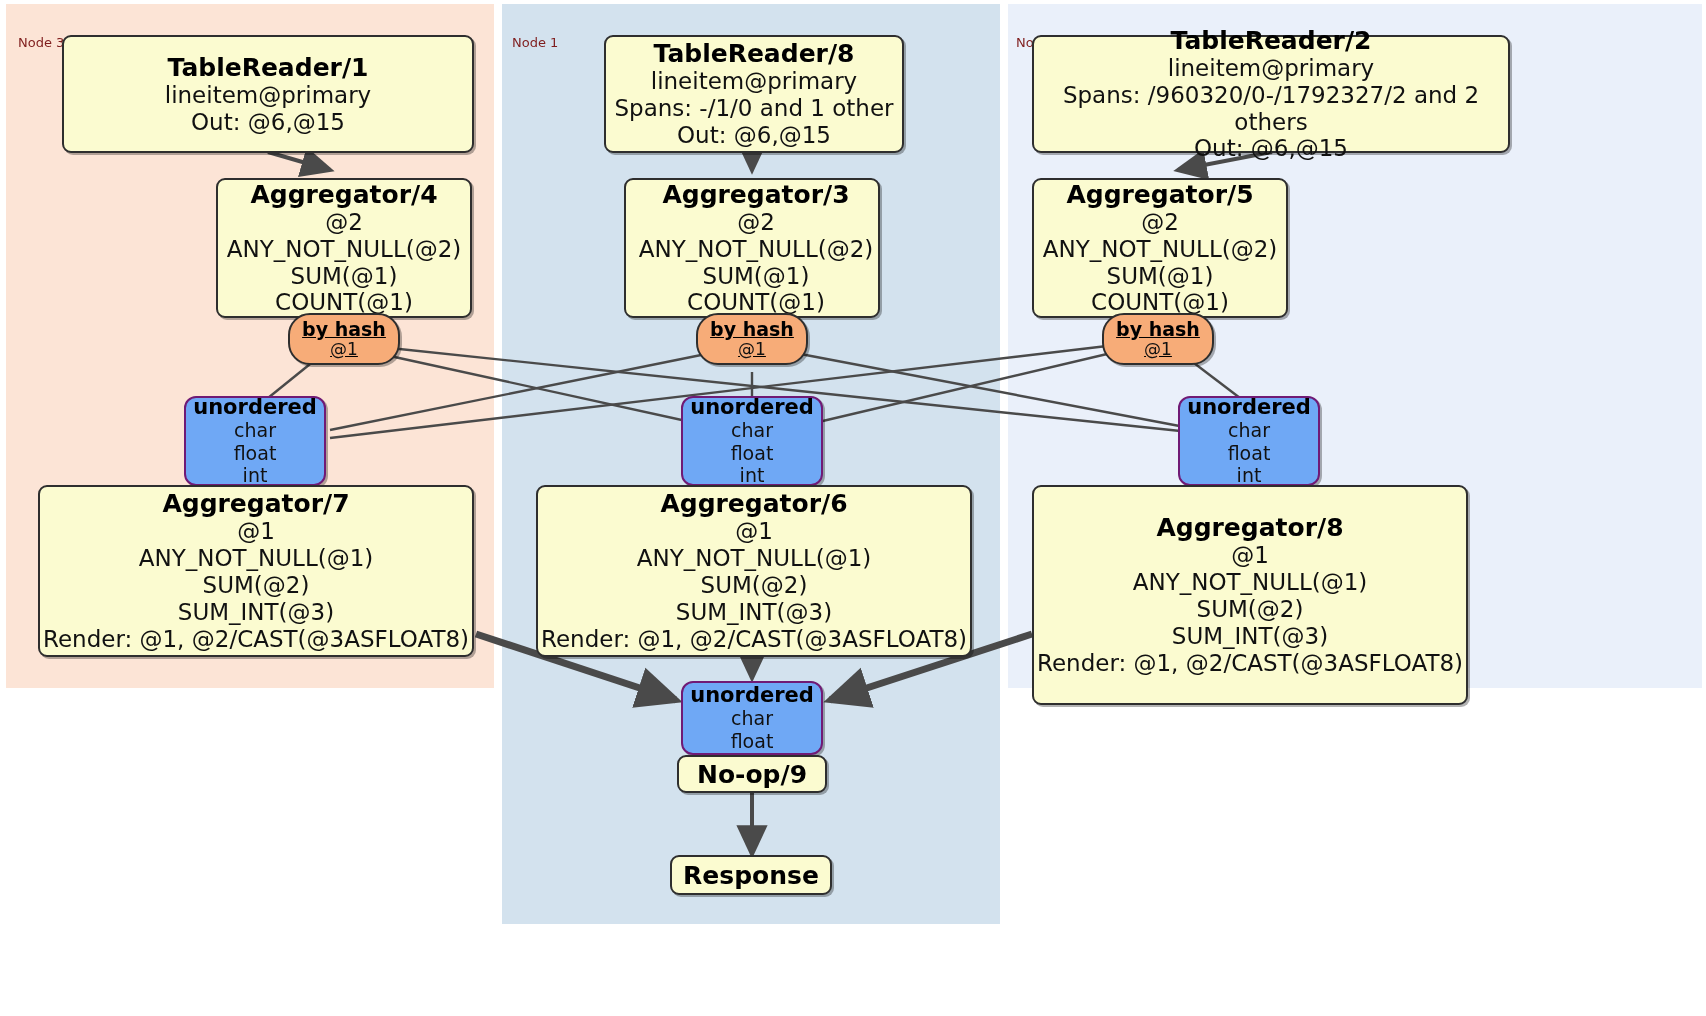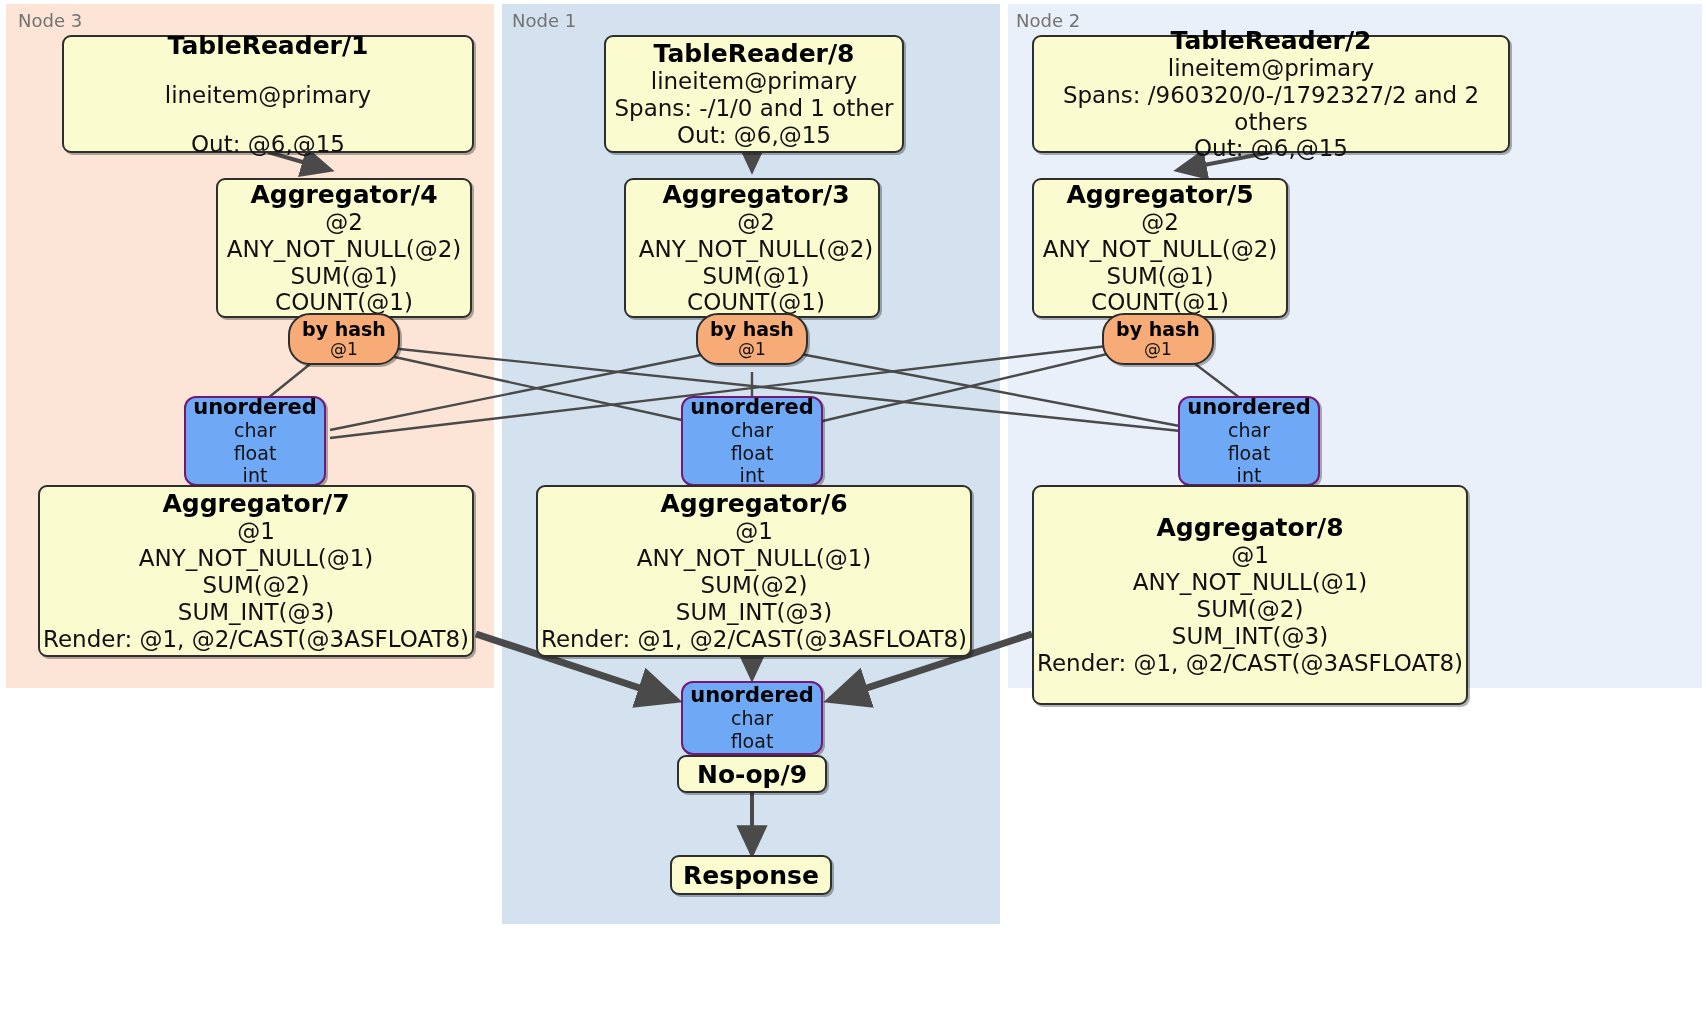--- a/index.html
+++ b/index.html
@@ -10,7 +10,7 @@
 
   
   .panel{position:absolute;}
-  .panel-label{position:absolute;font-size:18px;color:#737373;line-height:1;}
+  .panel-label{position:absolute;font-size:13px;color:#7f1d1d;line-height:1;margin-top:24px;}
 
   
   #edges{position:absolute;left:0;top:0;width:1706px;height:1016px;

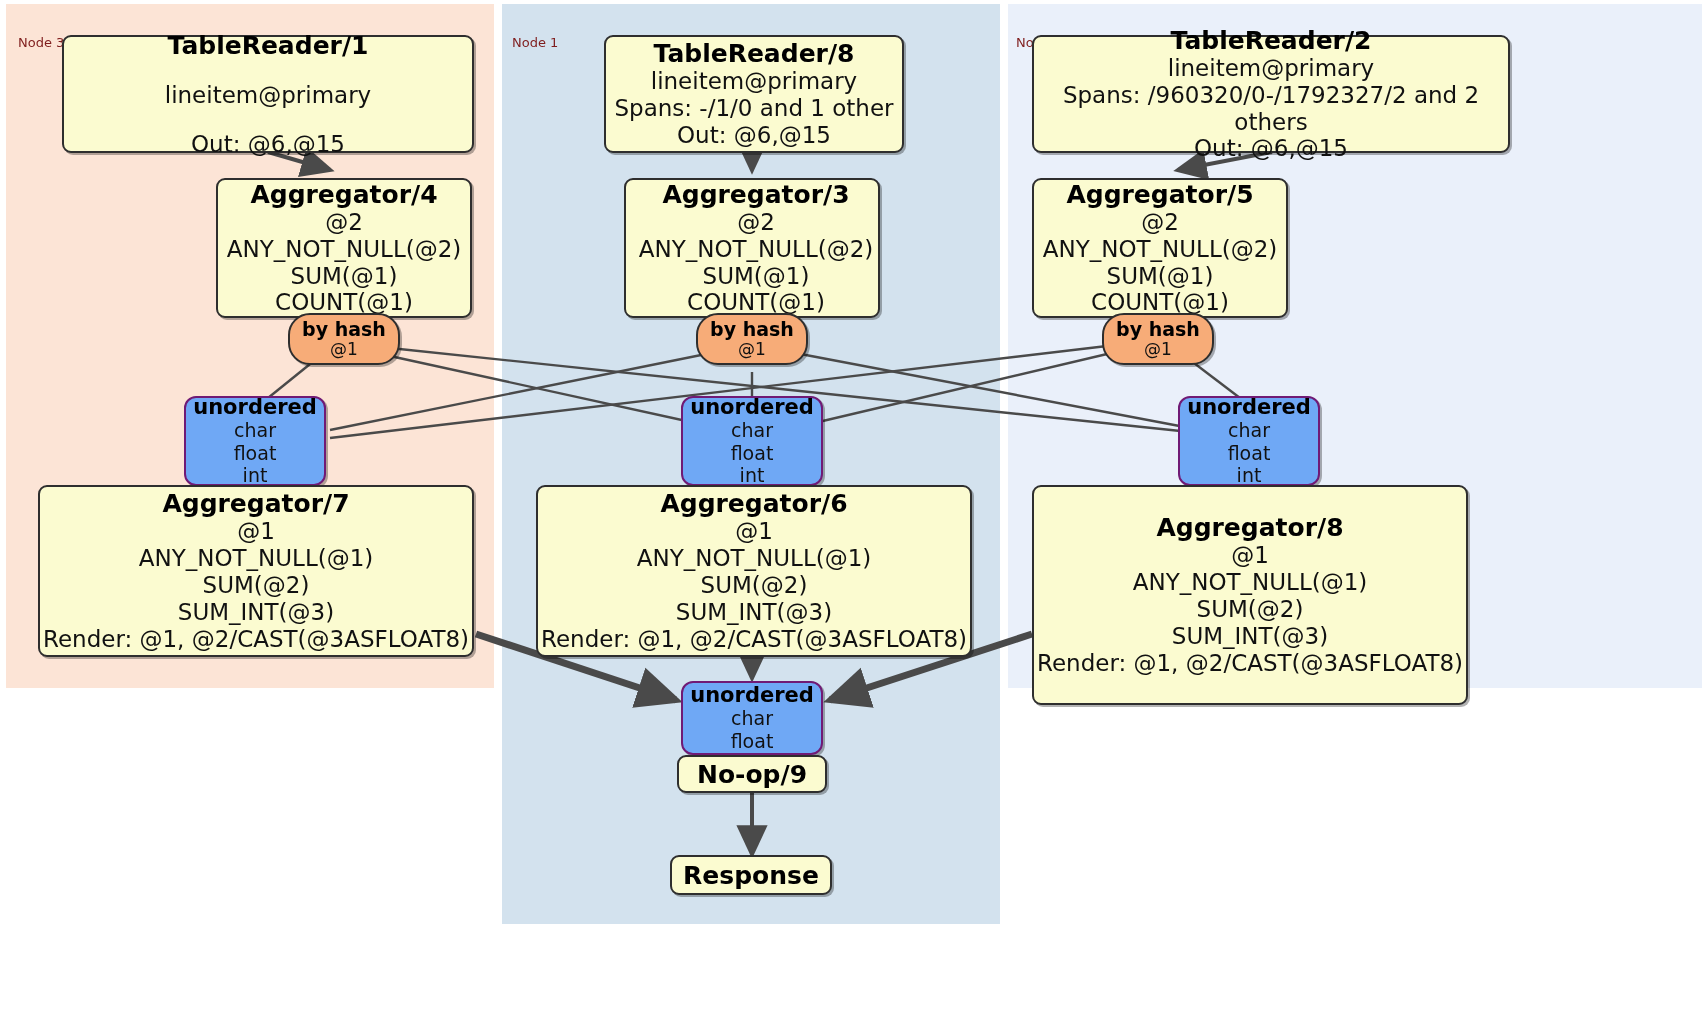--- a/index.html
+++ b/index.html
@@ -86,7 +86,7 @@
     <path d="M752,792 L752,854" stroke="#4a4a4a" stroke-width="4" fill="none" marker-end="url(#ah)"></path>
   </svg>
 
-  <div class="box proc" style="left:62px;top:35px;width:412px;height:118px;gap:22px;">
+  <div class="box proc" style="left:62px;top:35px;width:412px;height:118px;">
     <div class="ttl">TableReader/1</div>
     <div class="ln">lineitem@primary</div>
     <div class="ln">Out: @6,@15</div>

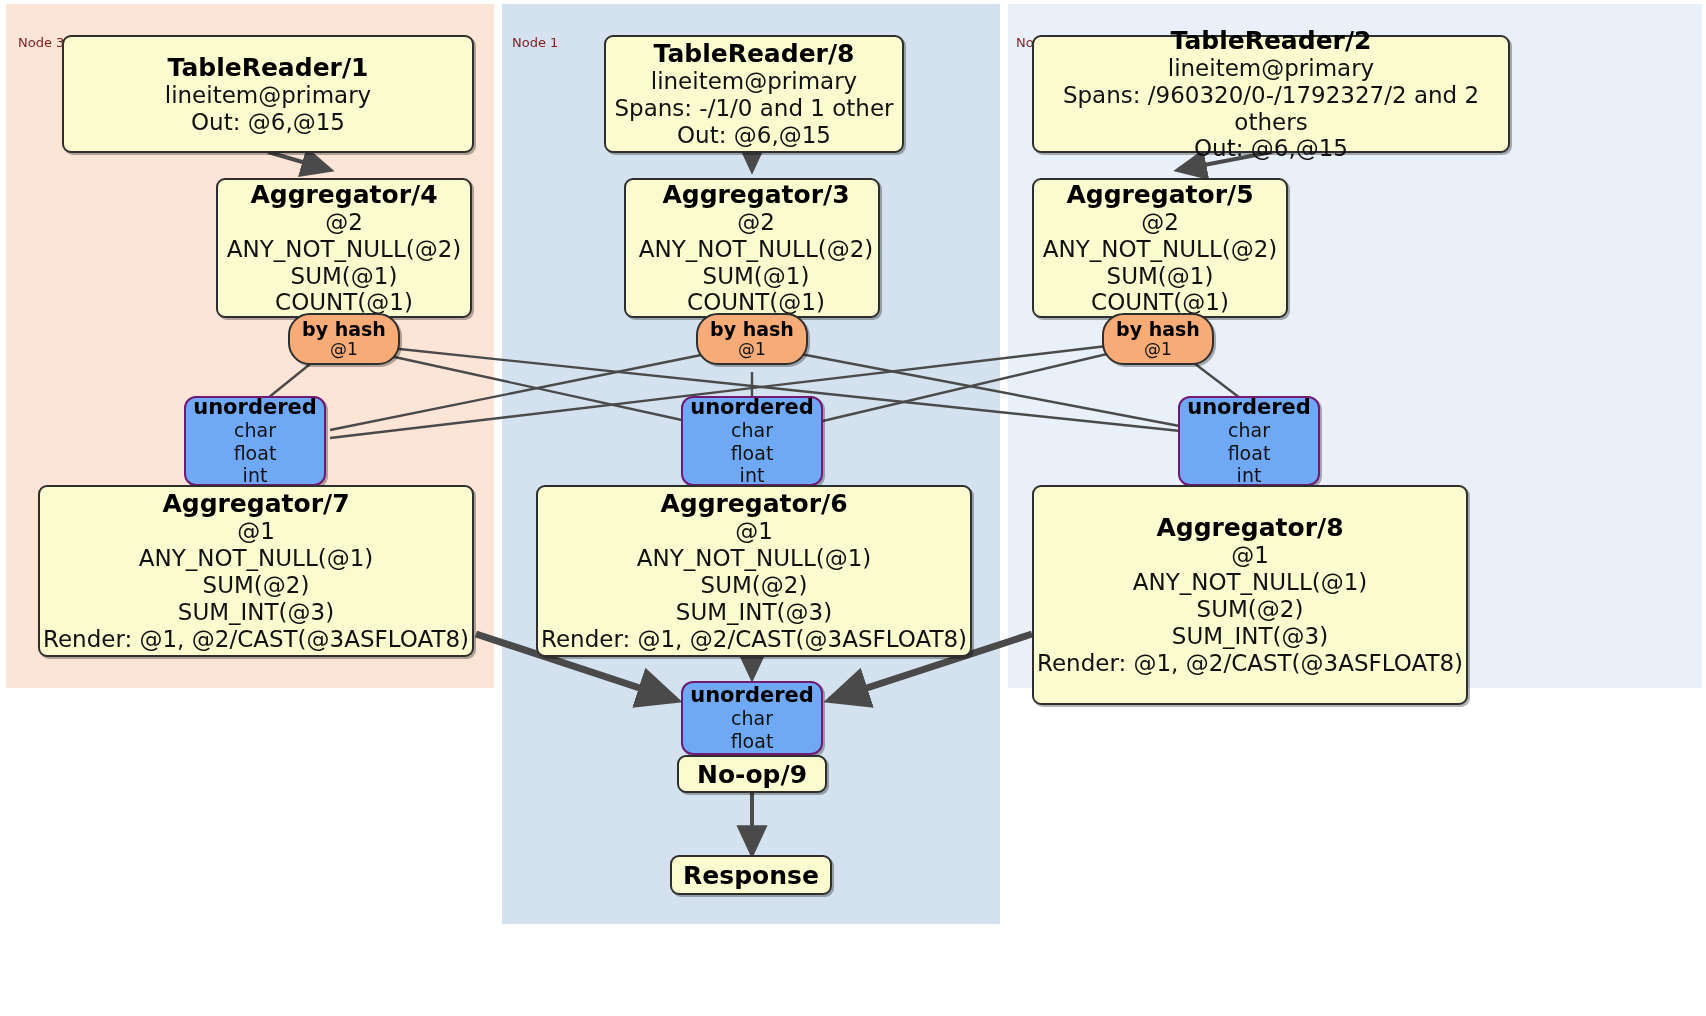--- a/index.html
+++ b/index.html
@@ -27,7 +27,7 @@
   .proc .ln{font-size:23px;color:#111;line-height:1.17;}
 
   .router{background:#f7ac78;border:2px solid #2e2e2e;border-radius:22px;
-          box-shadow:2px 2px 0 rgba(0,0,0,.30);}
+          box-shadow:2px 2px 0 rgba(0,0,0,.30);text-decoration:underline;}
   .router .ttl{font-weight:bold;font-size:19px;color:#000;line-height:1.1;}
   .router .ln{font-size:17px;color:#111;line-height:1.15;}
 

